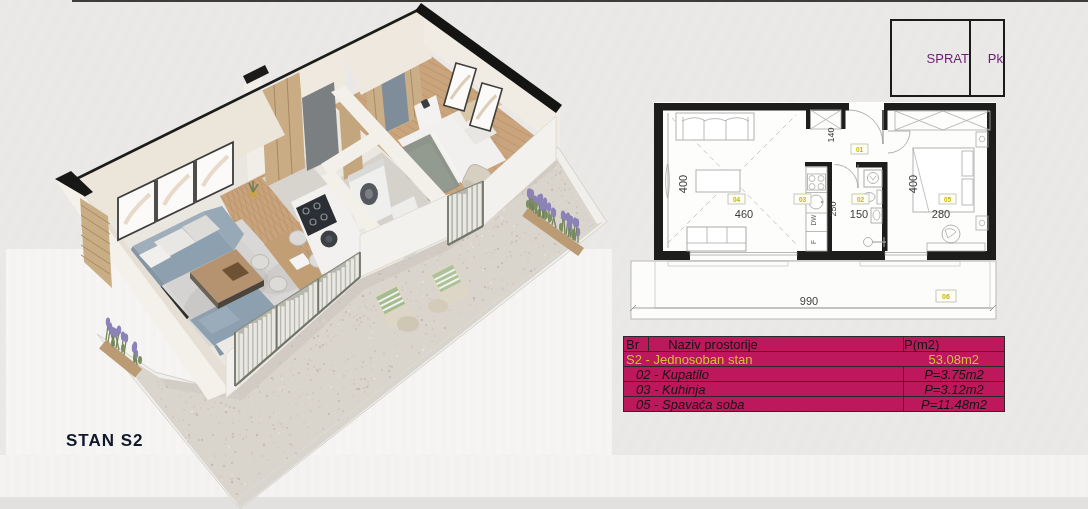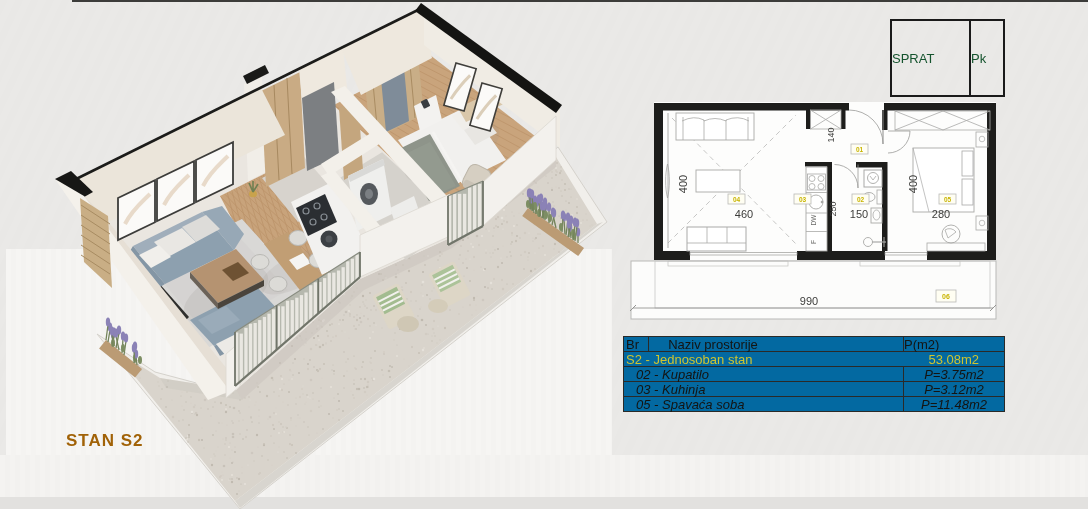--- a/index.html
+++ b/index.html
@@ -1184,7 +1184,7 @@
 
 <div class="abs" style="left:66px;top:431px;font-size:17px;font-weight:bold;letter-spacing:1px;color:#a16207">STAN&nbsp;S2</div>
 
-<table class="abs" style="left:890px;top:19px;width:115px;height:78px;border:2px solid #1a1a1a;font-size:13px;color:#14532d;text-align:left">
+<table class="abs" style="left:890px;top:19px;width:115px;height:78px;border:2px solid #1a1a1a;font-size:13px;color:#701a75;text-align:right">
 <tbody>
       <tr>
         <td style="border-right:2px solid #1a1a1a;width:77px">SPRAT</td>

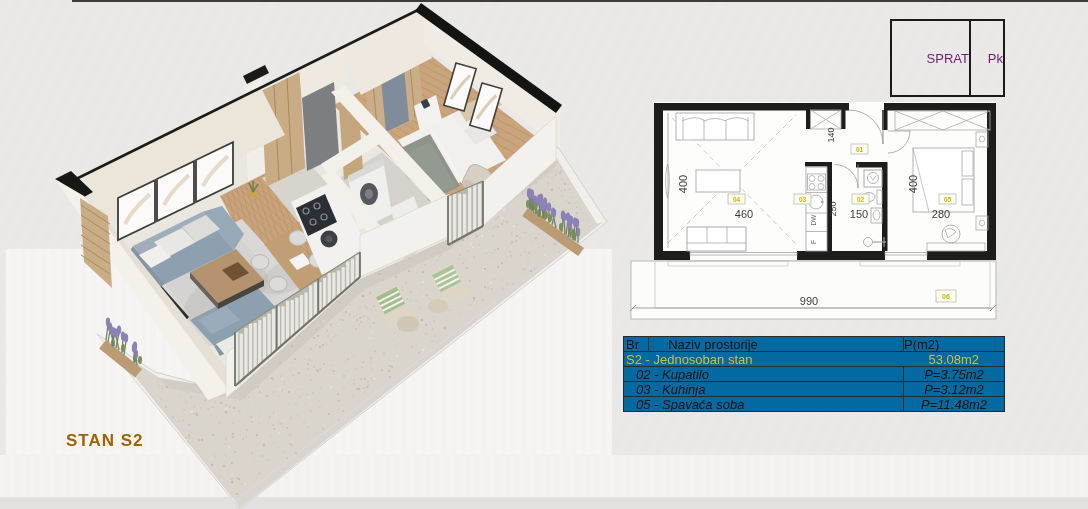--- a/index.html
+++ b/index.html
@@ -1340,7 +1340,7 @@
     <text x="947.5" y="201.5" font-size="6.5" fill="#c8b400" text-anchor="middle" font-weight="bold">05</text>
 </svg>
 
-<table class="abs" style="left:623px;top:336px;width:382px;font-size:13px;color:#141412;background:#0369a1;border:1px solid #2a2a28">
+<table class="abs" style="left:623px;top:336px;width:382px;font-size:13px;color:#141412;background:#be185d;border:1px solid #2a2a28">
 <tbody>
       <tr style="height:14px">
         <td style="border-right:1px solid #2a2a28;width:20px;padding:0 2px">Br</td>

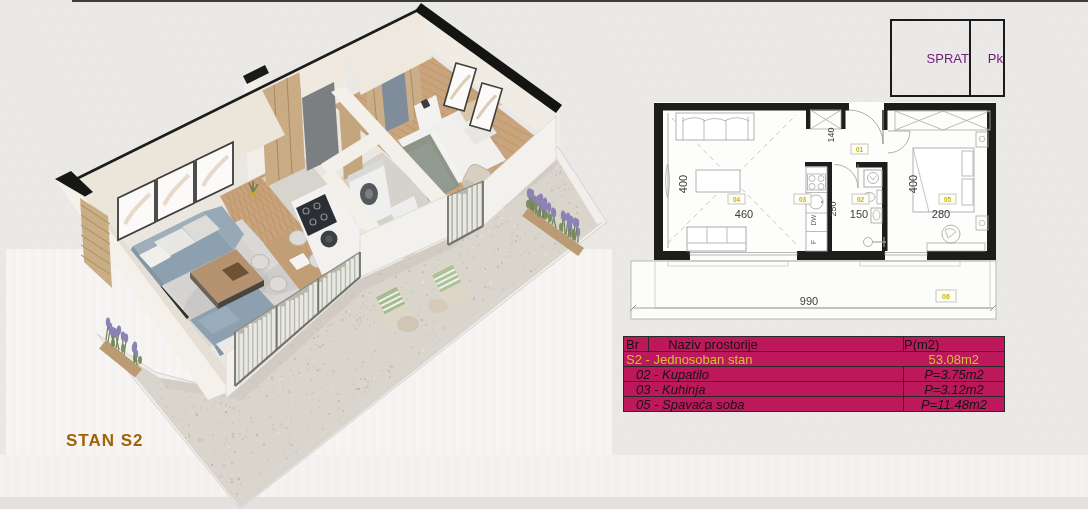--- a/index.html
+++ b/index.html
@@ -1182,7 +1182,7 @@
     <ellipse cx="544" cy="206" rx="2.2" ry="4.5" fill="#8b82b6"></ellipse>
 </svg>
 
-<div class="abs" style="left:66px;top:431px;font-size:17px;font-weight:bold;letter-spacing:1px;color:#a16207">STAN&nbsp;S2</div>
+<div class="abs" style="left:66px;top:431px;font-size:17px;font-weight:bold;letter-spacing:1px;color:#0f172a">STAN&nbsp;S2</div>
 
 <table class="abs" style="left:890px;top:19px;width:115px;height:78px;border:2px solid #1a1a1a;font-size:13px;color:#701a75;text-align:right">
 <tbody>

